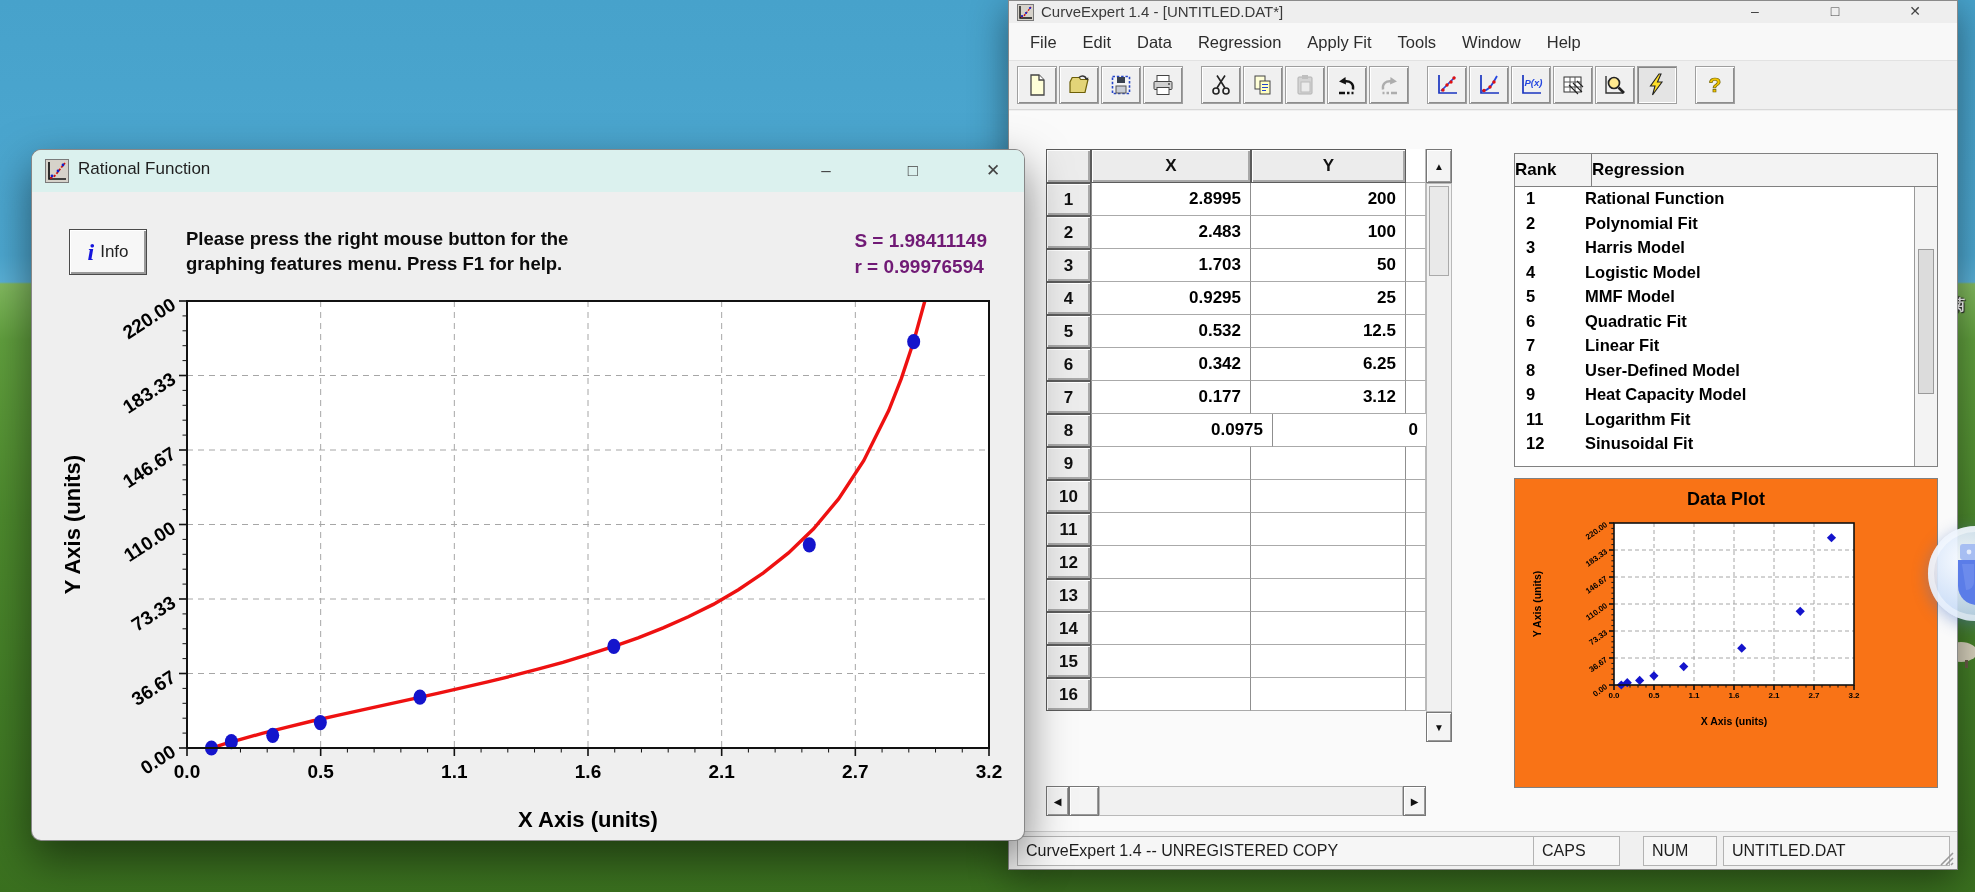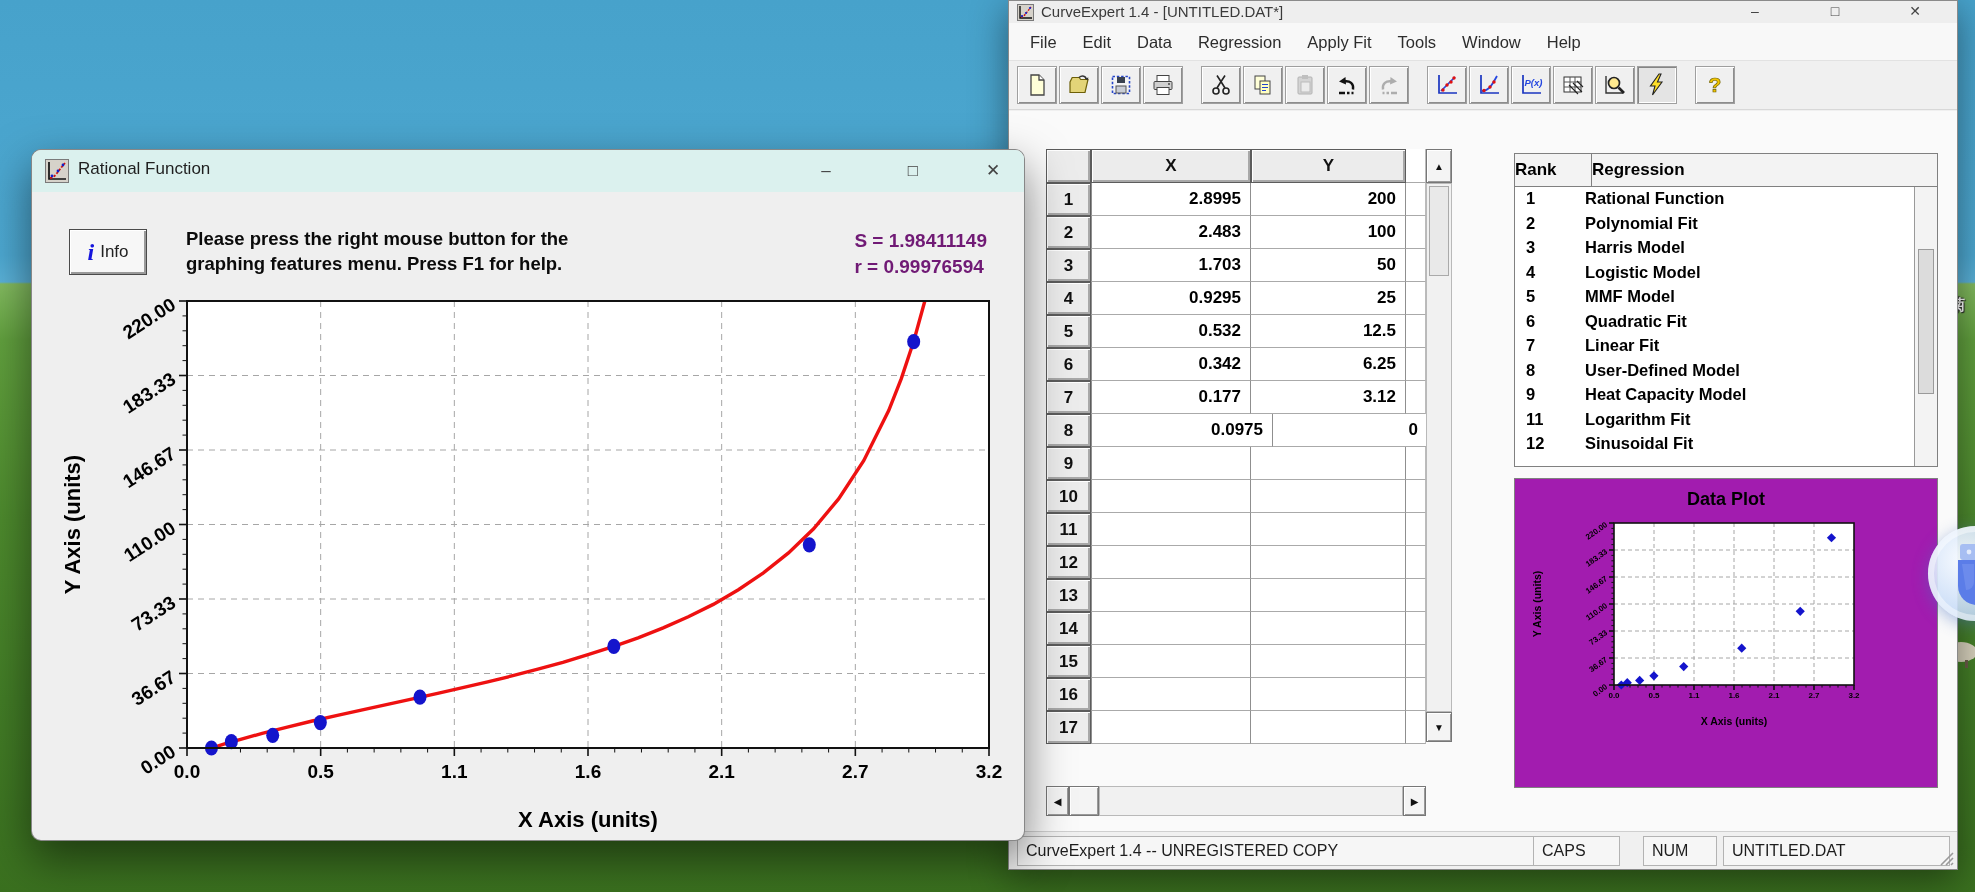--- a/index.html
+++ b/index.html
@@ -66,7 +66,7 @@
 
   
   #plot-panel { position:absolute; left:505px; top:367px; width:424px; height:310px;
-    background:#a21caf; border:1px solid #808080; }
+    background:#f97316; border:1px solid #808080; }
   #plot-title { text-align:center; font-weight:bold; font-size:18px; padding-top:10px; color:#000; }
 
   

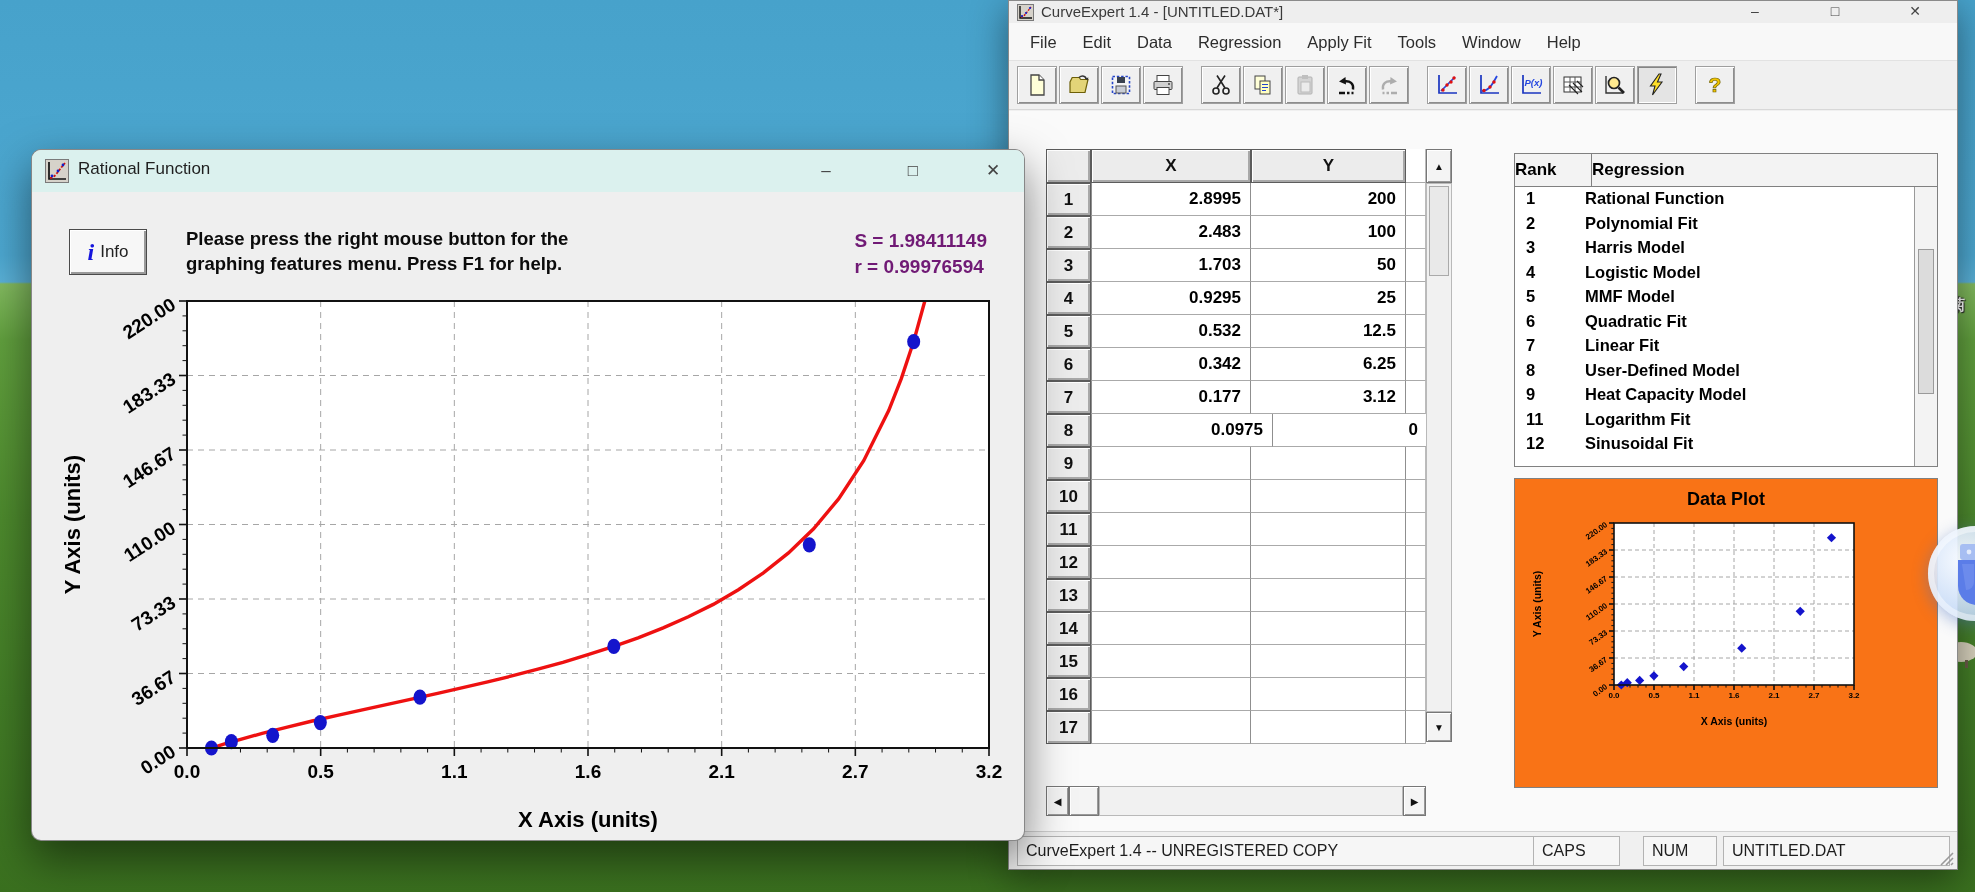--- a/index.html
+++ b/index.html
@@ -358,12 +358,6 @@
           </div>
           <div class="t-row">
       <div class="hbtn t-rownum">16</div>
-      <div class="t-cell first" style="width:160px"></div>
-      <div class="t-cell" style="width:155px"></div>
-      <div class="t-partial" style="height:33px"></div>
-          </div>
-          <div class="t-row">
-      <div class="hbtn t-rownum">17</div>
       <div class="t-cell first" style="width:160px"></div>
       <div class="t-cell" style="width:155px"></div>
       <div class="t-partial" style="height:33px"></div>

